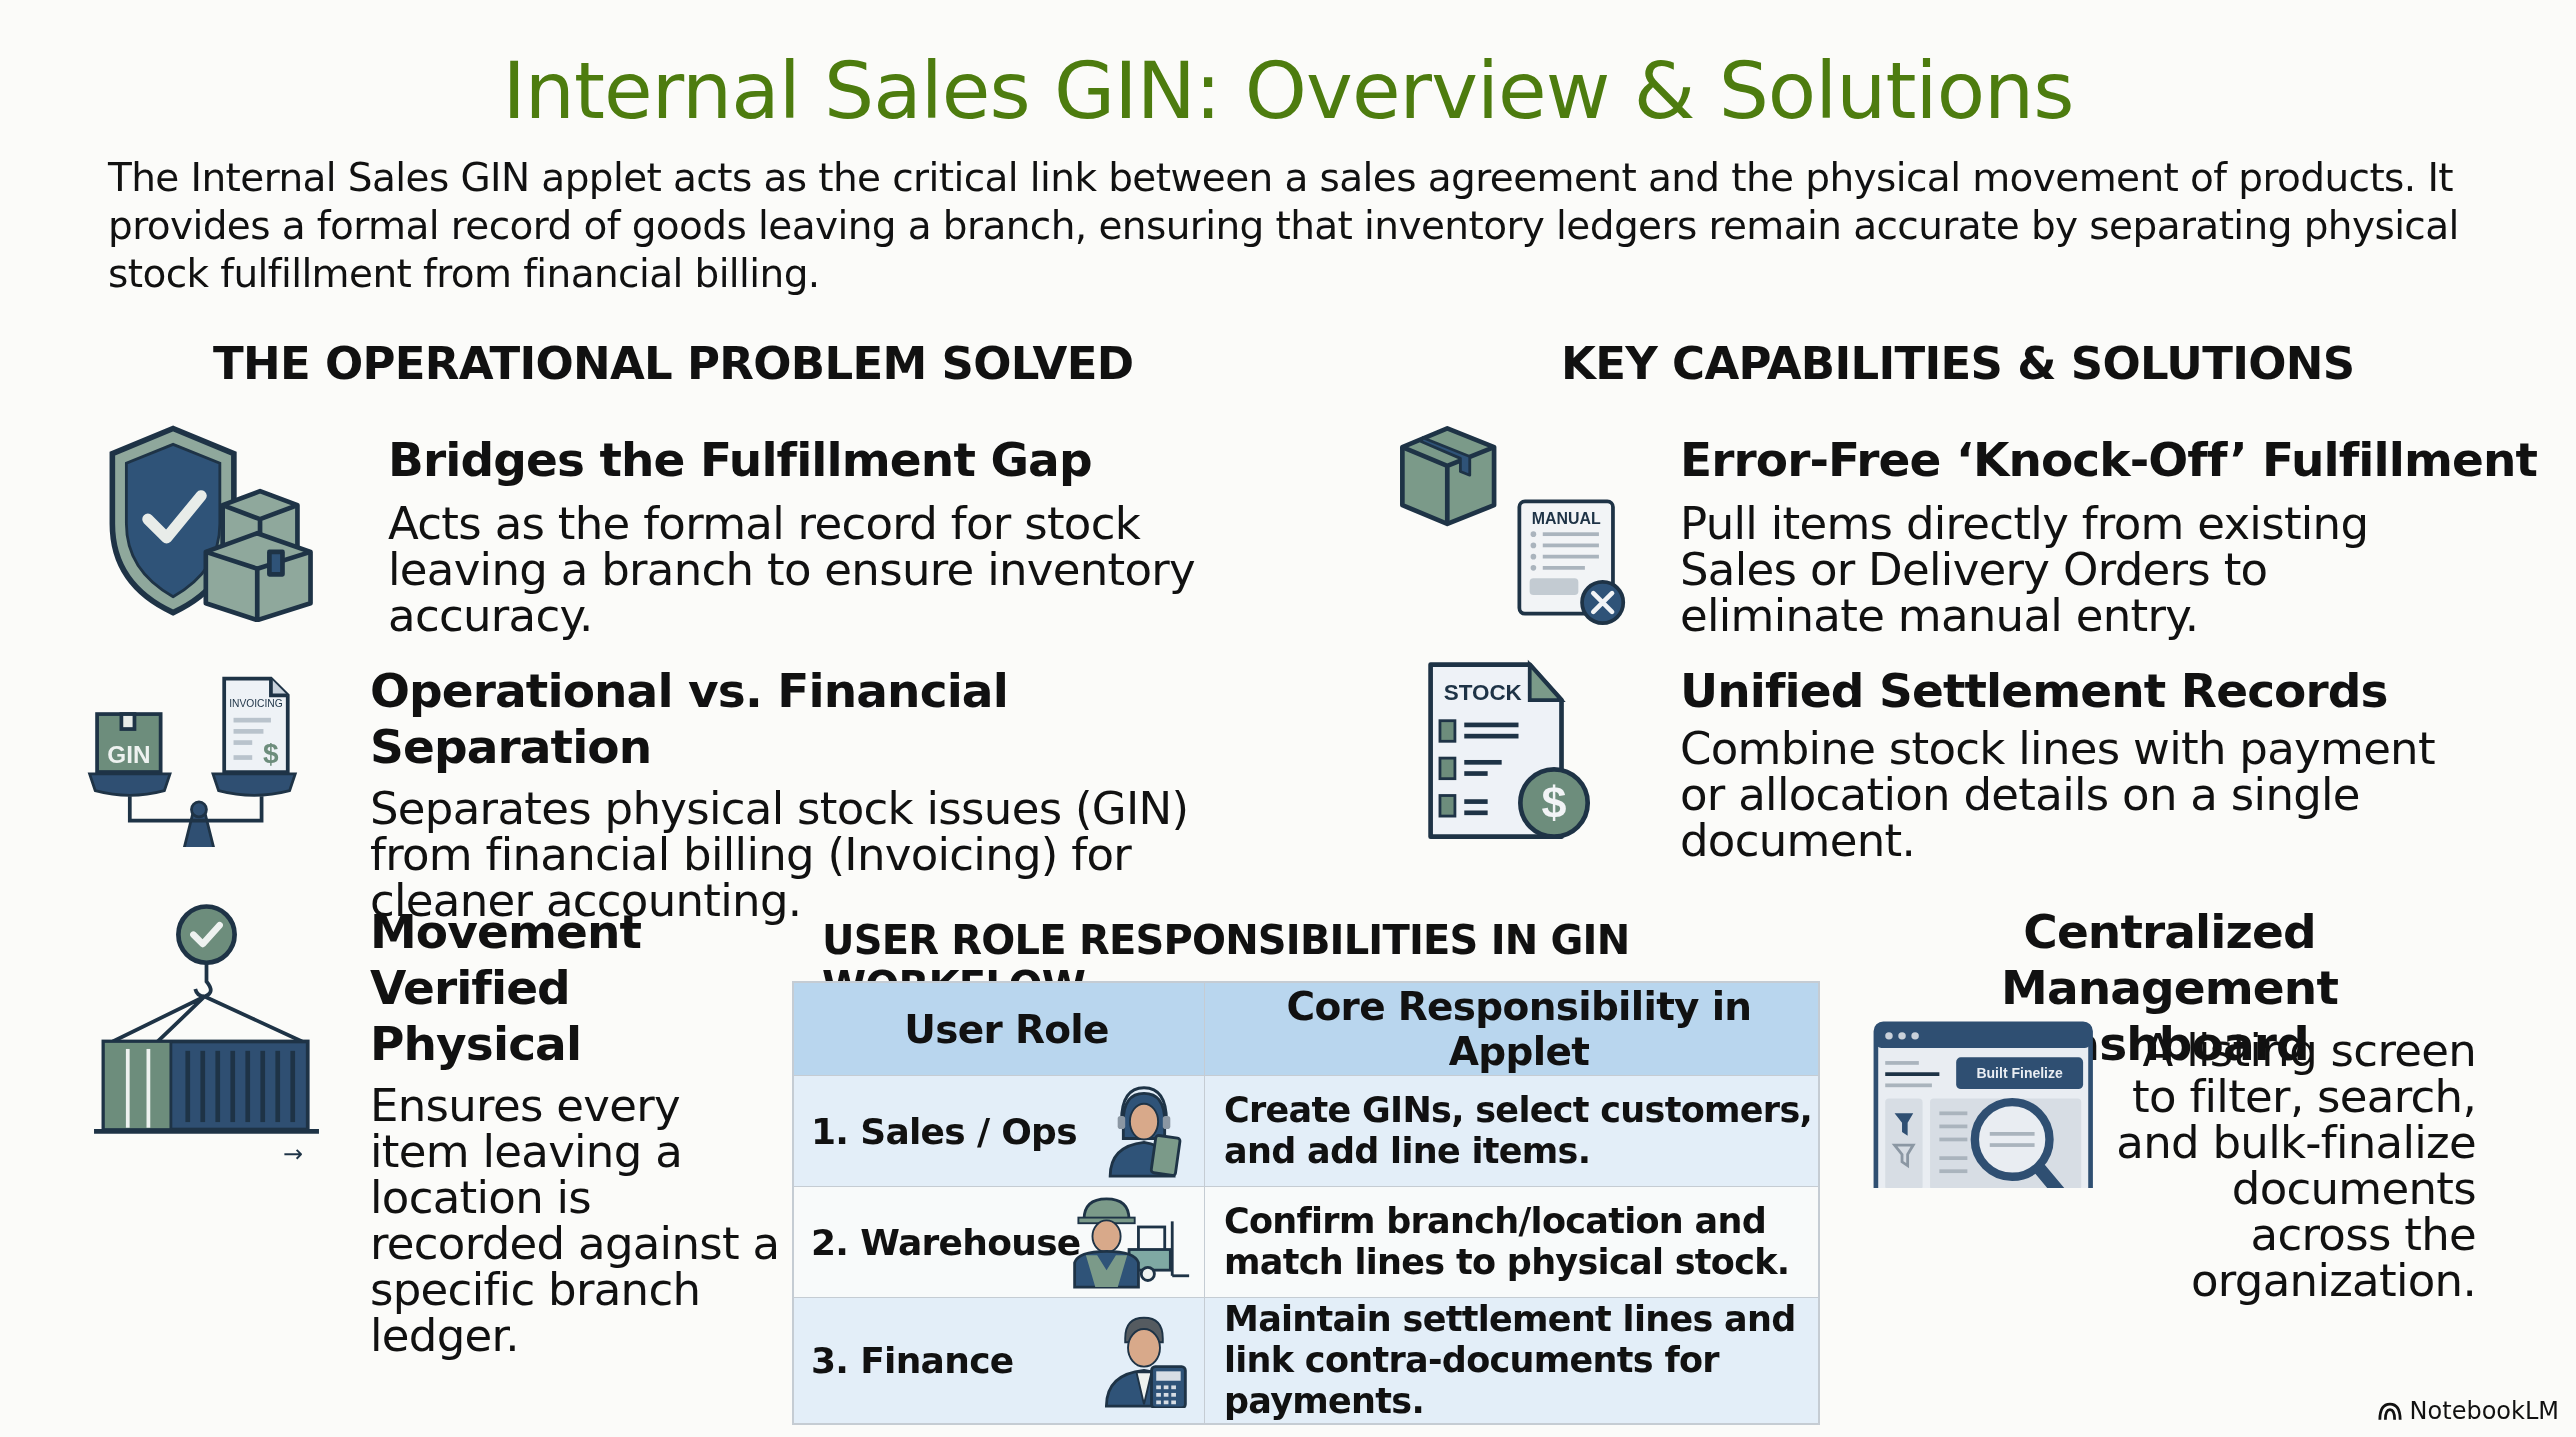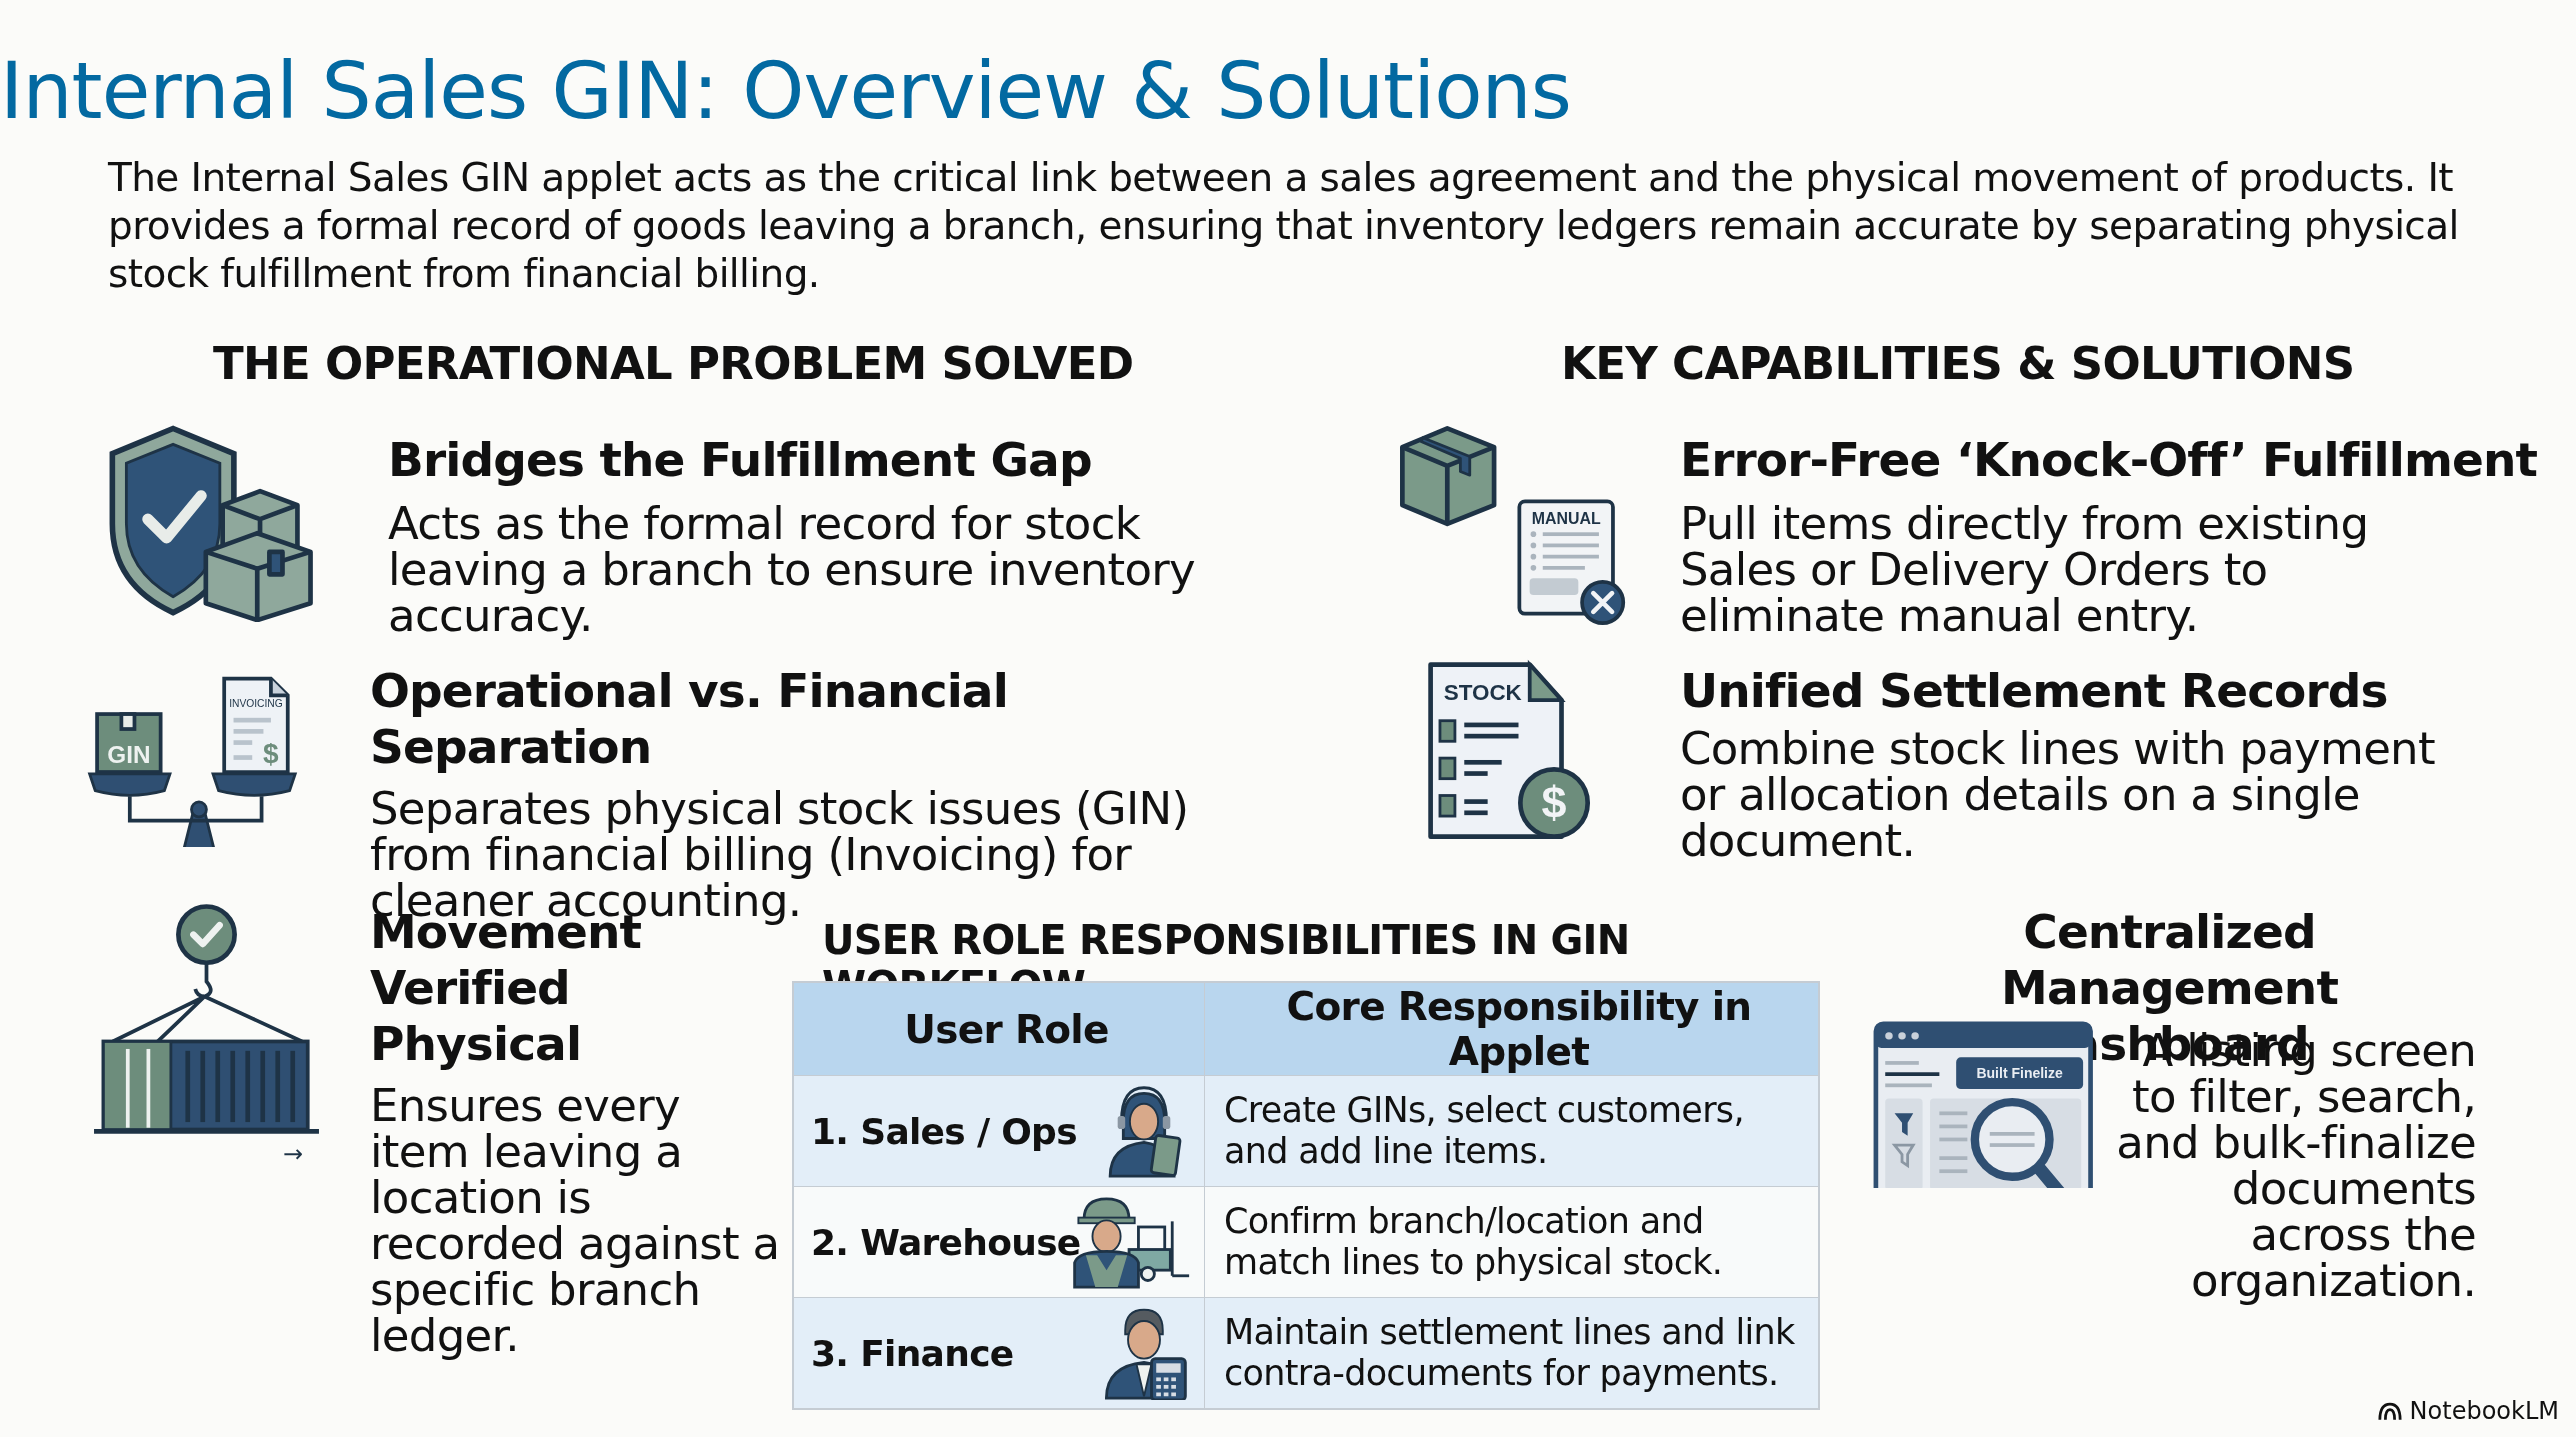--- a/index.html
+++ b/index.html
@@ -10,8 +10,8 @@
   }
   .abs { position:absolute; }
   .title {
-    left:0; width:2576px; top:45px; 
-    font-size:79px; font-weight:400; letter-spacing:-0.9px; color:#0369a1;
+    left:0; width:2576px; top:45px; text-align:center;
+    font-size:79px; font-weight:400; letter-spacing:-0.9px; color:#4d7c0f;
     font-family:"DejaVu Sans", sans-serif;
   }
   .intro {

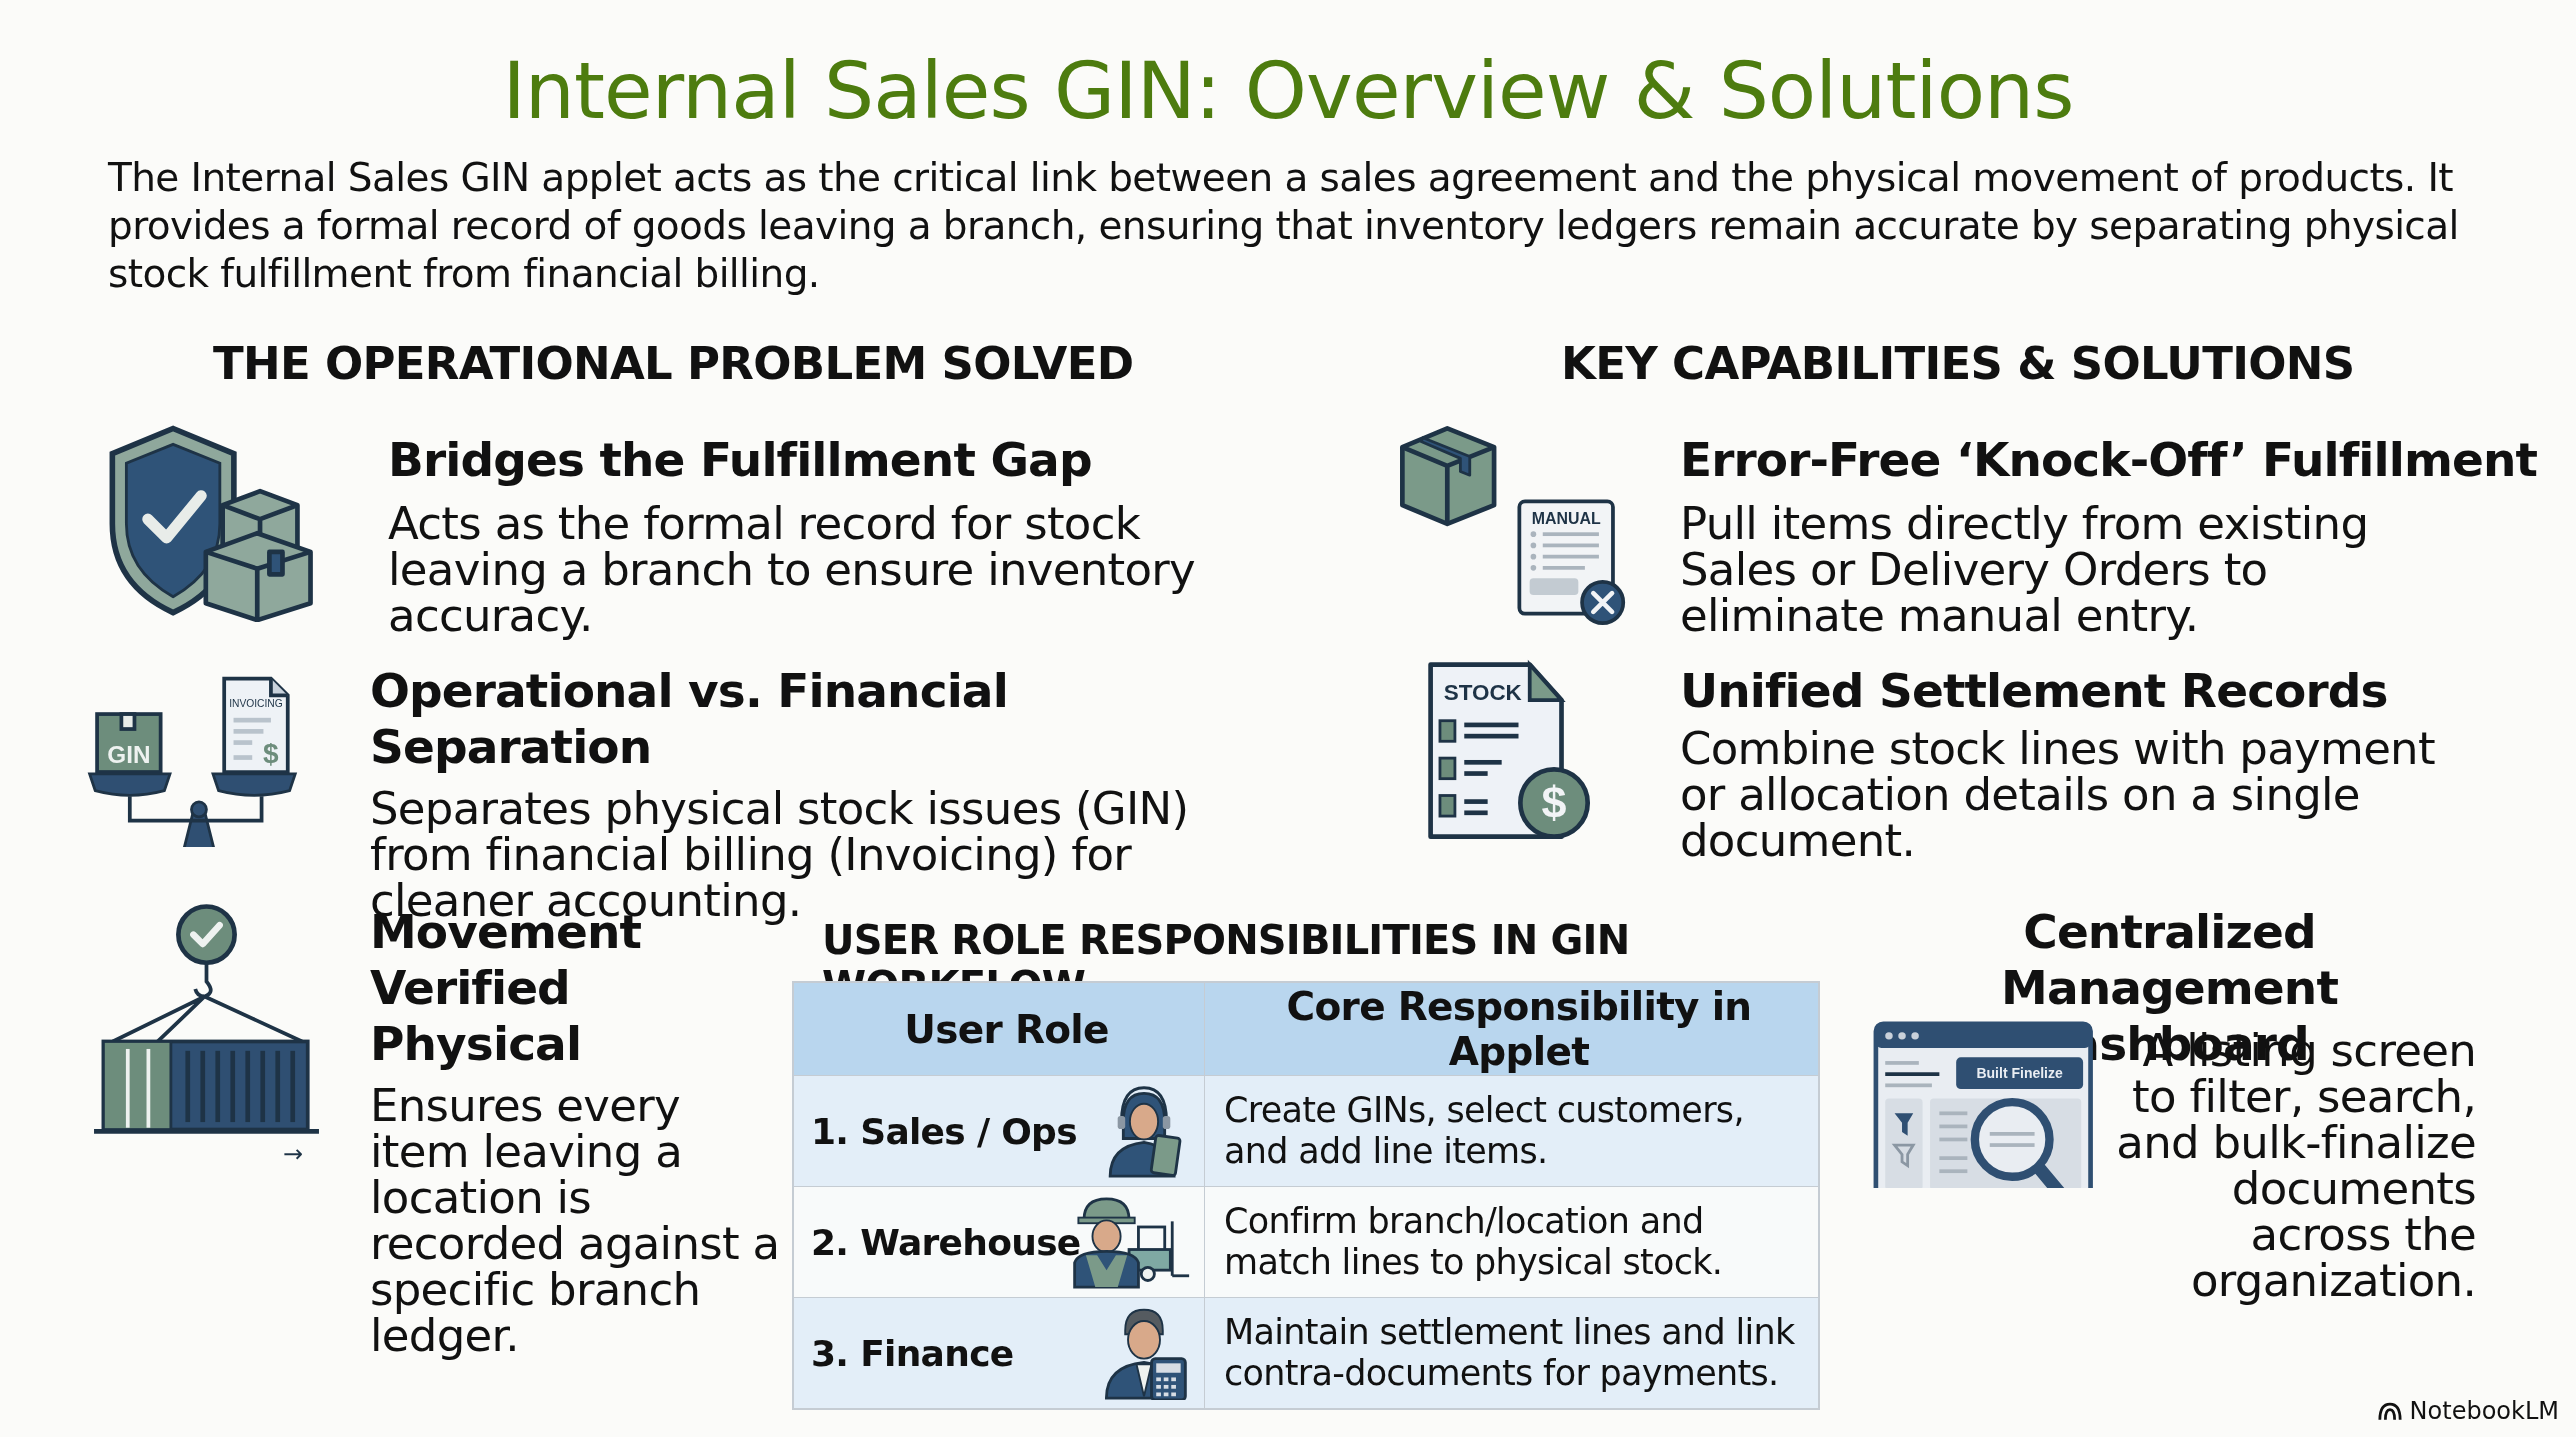--- a/index.html
+++ b/index.html
@@ -41,7 +41,7 @@
   .role-cell { position:relative; width:374px; padding-left:17px; }
   .role-name { font-size:36px; font-weight:700; letter-spacing:-0.7px; }
   .role-icon { position:absolute; right:13px; top:50%; transform:translateY(-50%); }
-  .resp-cell { padding-left:19px; padding-right:4px; font-size:35px; line-height:41px; letter-spacing:-0.7px; }
+  .resp-cell { padding-left:19px; padding-right:4px; font-size:35px; line-height:41px; letter-spacing:-0.7px;font-weight:bold; }
   .brand { right:17px; bottom:13px; font-size:24px; font-weight:500; display:flex; align-items:center; gap:7.5px; color:#111;text-align:right; }
 </style>
 </head>

